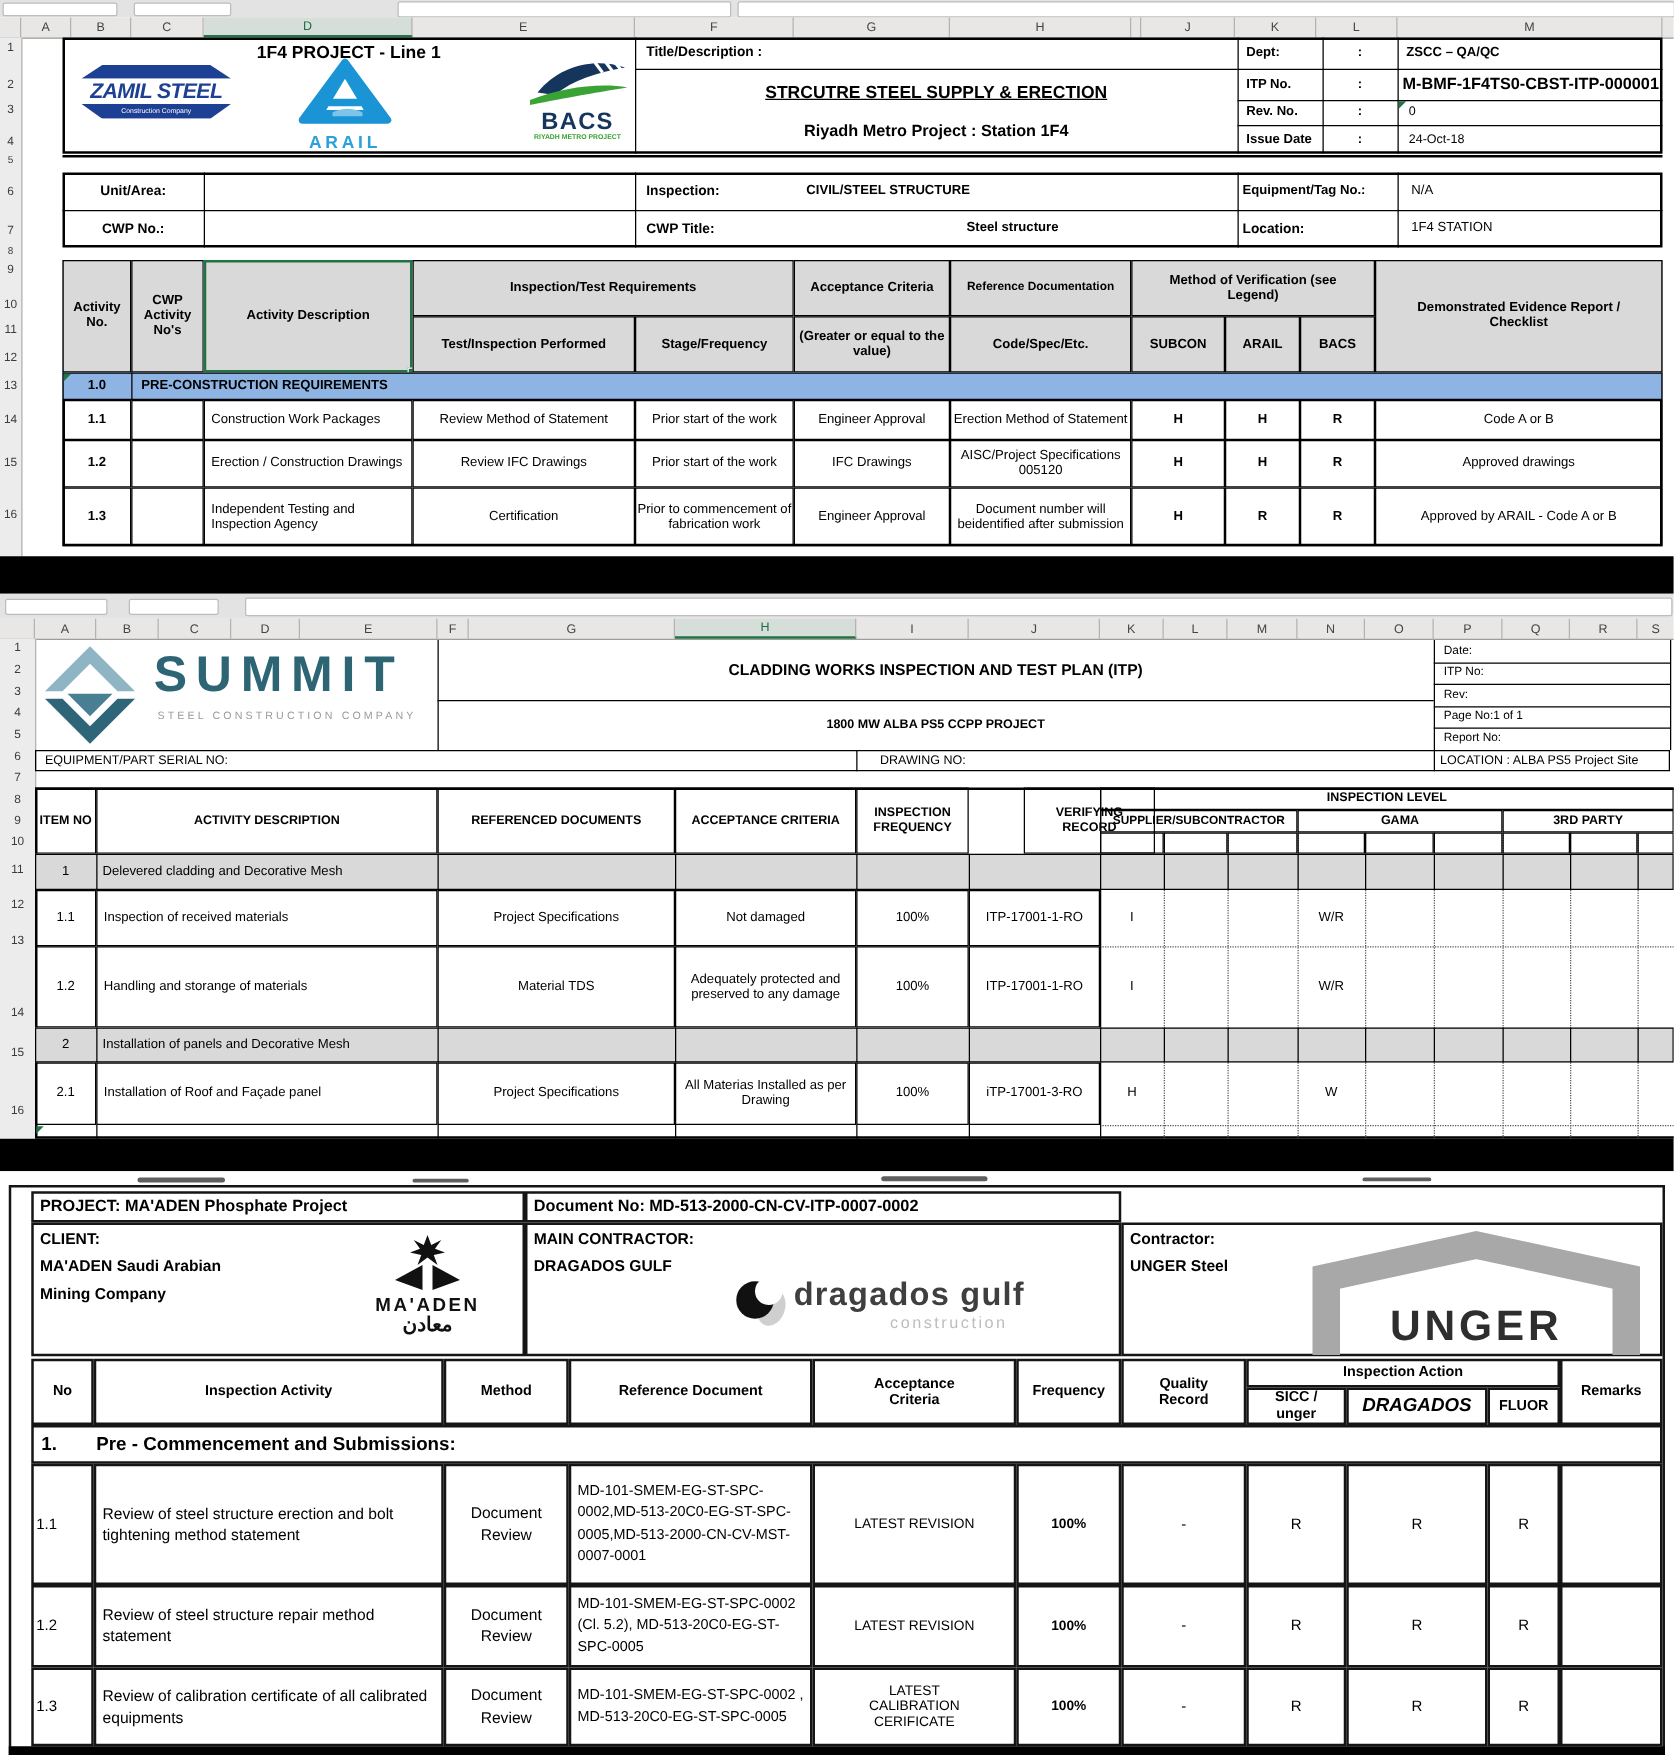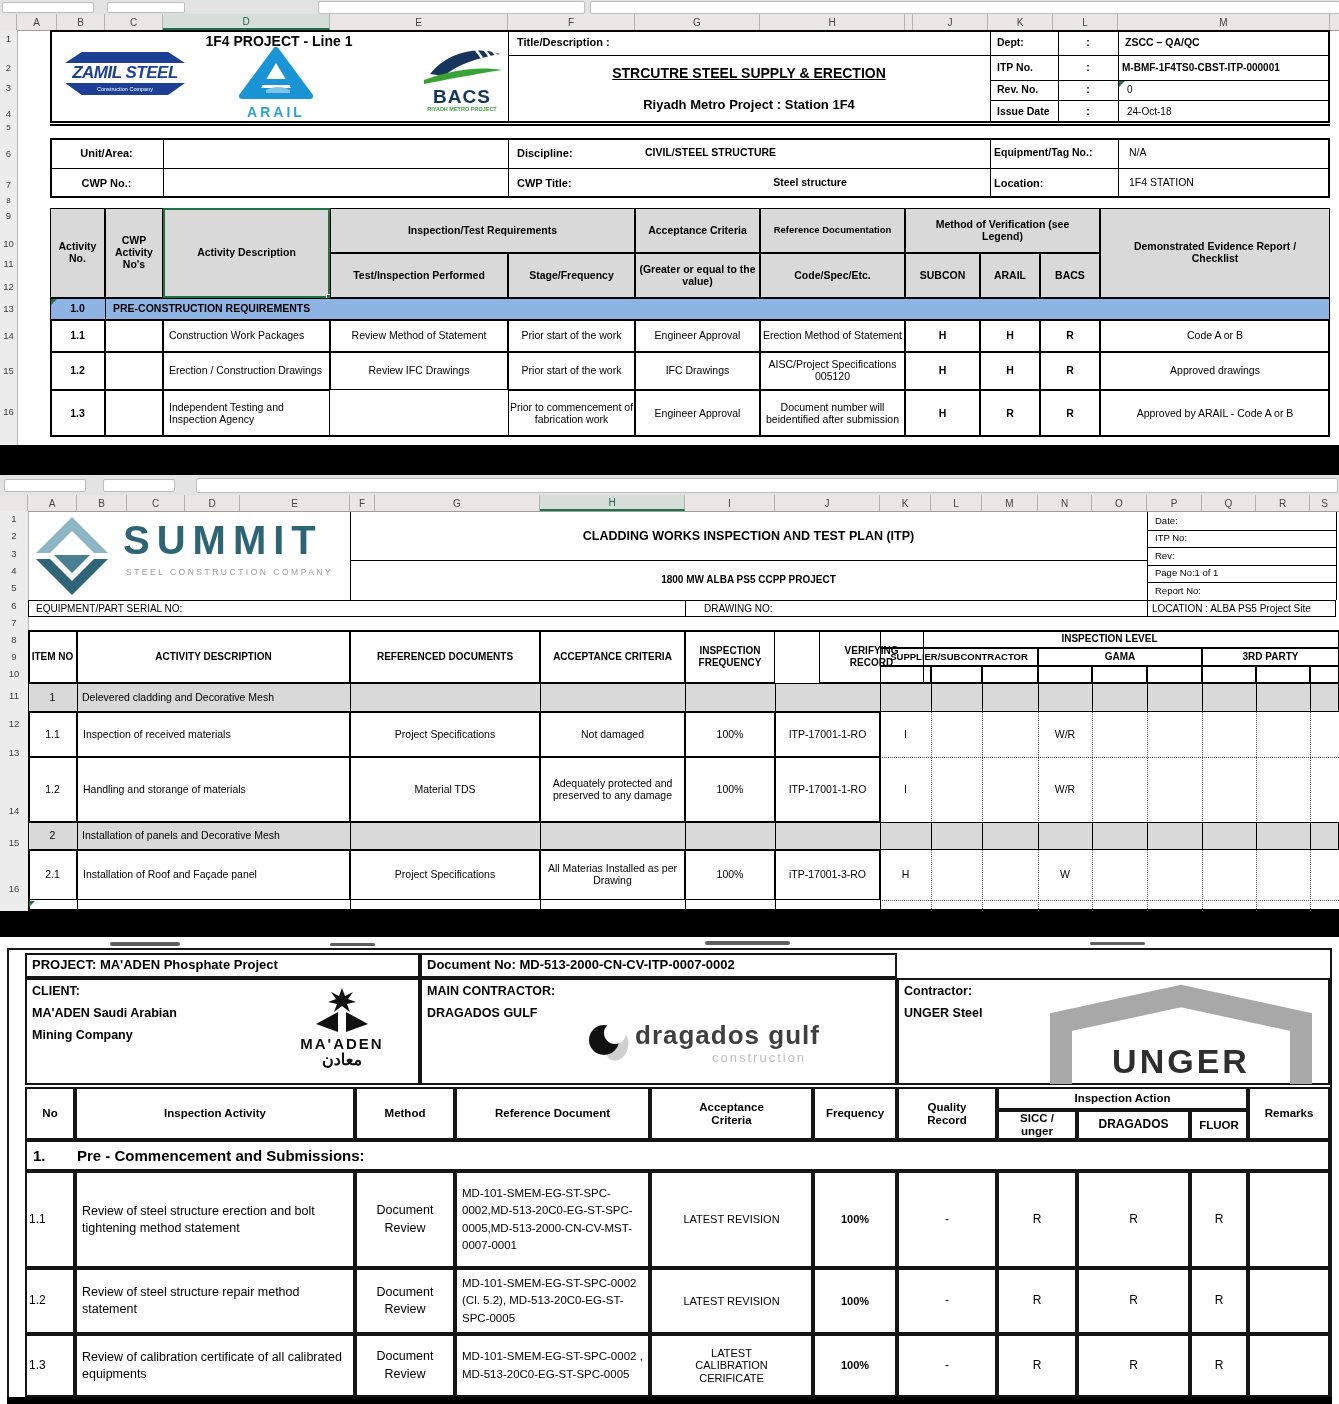--- a/index.html
+++ b/index.html
@@ -126,7 +126,7 @@
   <div class="c B L" style="left:1120px;top:30px;width:208px;height:25px;font-size:10.5px;">ZSCC – QA/QC</div>
   <div class="c B L" style="left:992px;top:55px;width:64px;height:25px;font-size:10.5px;">ITP No.</div>
   <div class="c B" style="left:1058px;top:55px;width:60px;height:25px;">:</div>
-  <div class="c B L" style="left:1120px;top:55px;width:208px;height:25px;font-size:10px;padding-left:2px;">M-BMF-1F4TS0-CBST-ITP-000001</div>
+  <div class="c B L" style="left:1120px;top:55px;width:208px;height:25px;font-size:13px;padding-left:2px;">M-BMF-1F4TS0-CBST-ITP-000001</div>
   <div class="c B L" style="left:992px;top:80px;width:64px;height:20px;font-size:10.5px;">Rev. No.</div>
   <div class="c B" style="left:1058px;top:80px;width:60px;height:20px;">:</div>
   <div class="gtri" style="left:1119px;top:81px;"></div>

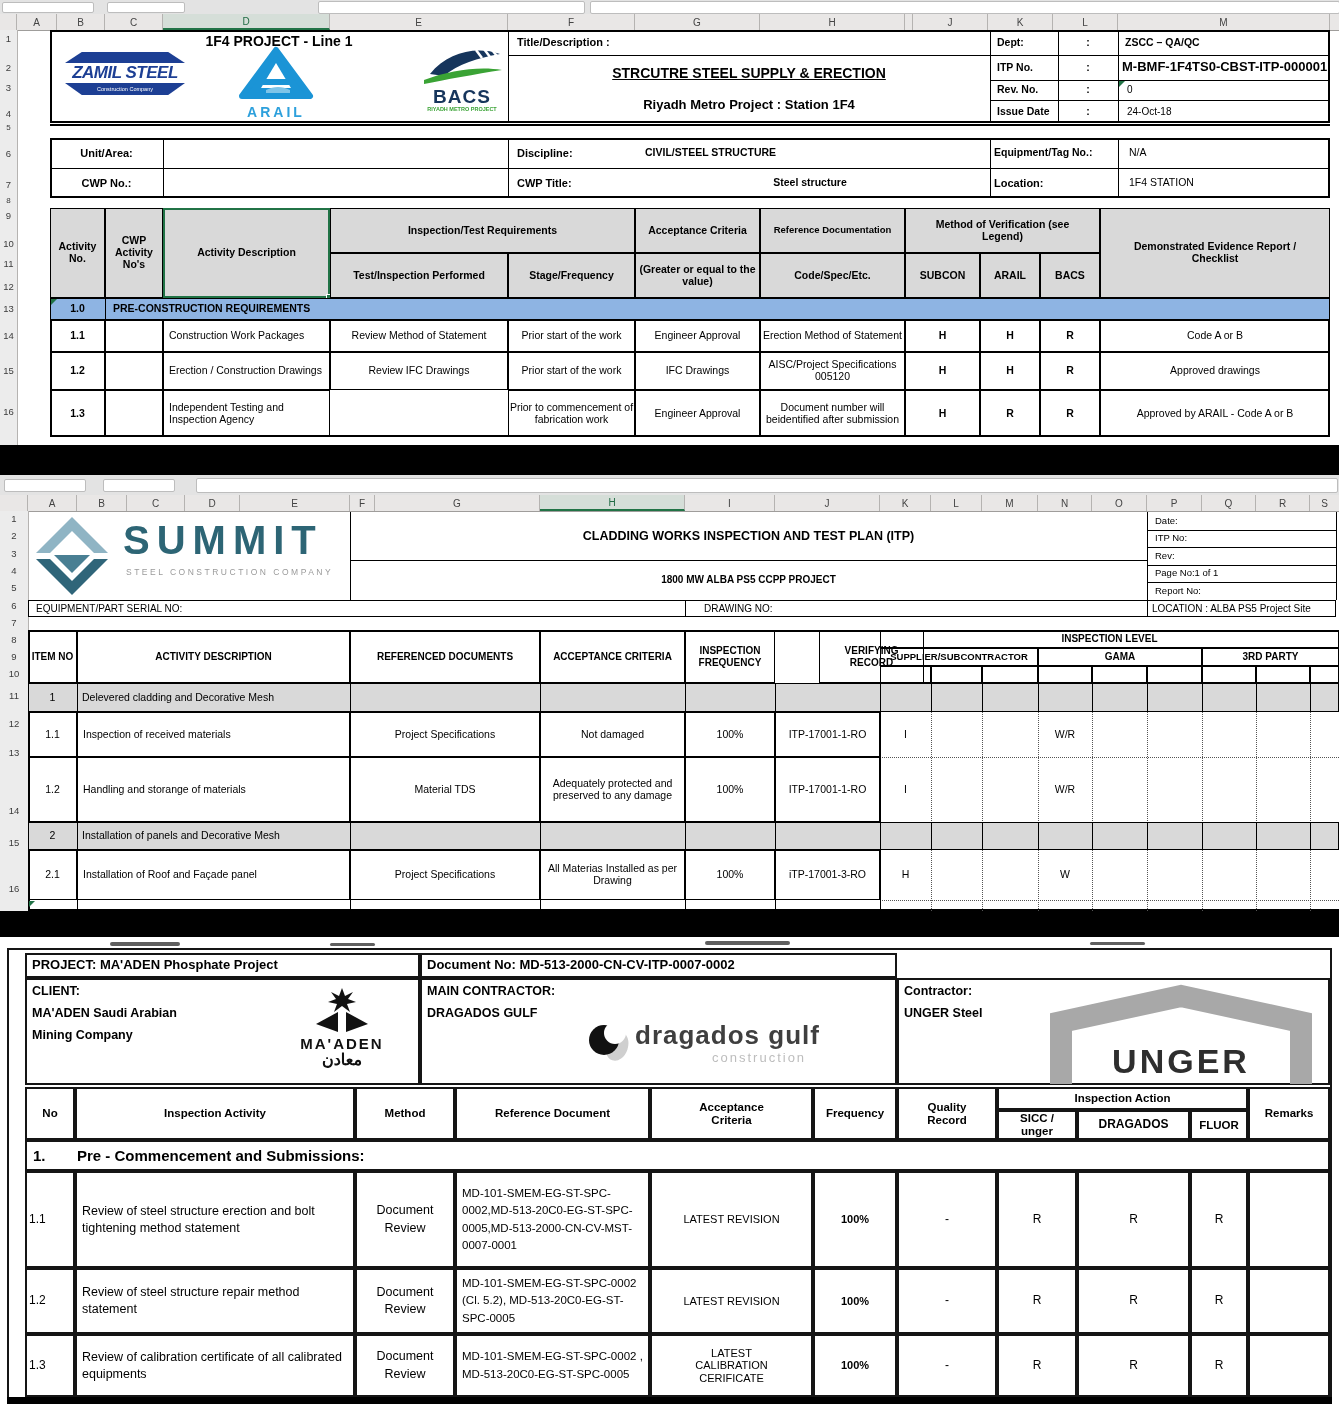--- a/index.html
+++ b/index.html
@@ -144,7 +144,7 @@
   <div class="v" style="left:990px;top:138px;height:60px;"></div>
   <div class="v" style="left:1118px;top:138px;height:60px;"></div>
   <div class="c B" style="left:50px;top:138px;width:113px;height:30px;font-size:11px;">Unit/Area:</div>
-  <div class="c B L" style="left:512px;top:138px;width:120px;height:30px;font-size:11px;">Discipline:</div>
+  <div class="c B L" style="left:512px;top:138px;width:120px;height:30px;font-size:11px;">Inspection:</div>
   <div class="c B L" style="left:640px;top:138px;width:345px;height:30px;font-size:10.5px;">CIVIL/STEEL STRUCTURE</div>
   <div class="c B L" style="left:992px;top:138px;width:125px;height:30px;font-size:10.5px;padding-left:2px;">Equipment/Tag No.:</div>
   <div class="c L" style="left:1124px;top:138px;width:200px;height:30px;font-size:10.5px;">N/A</div>

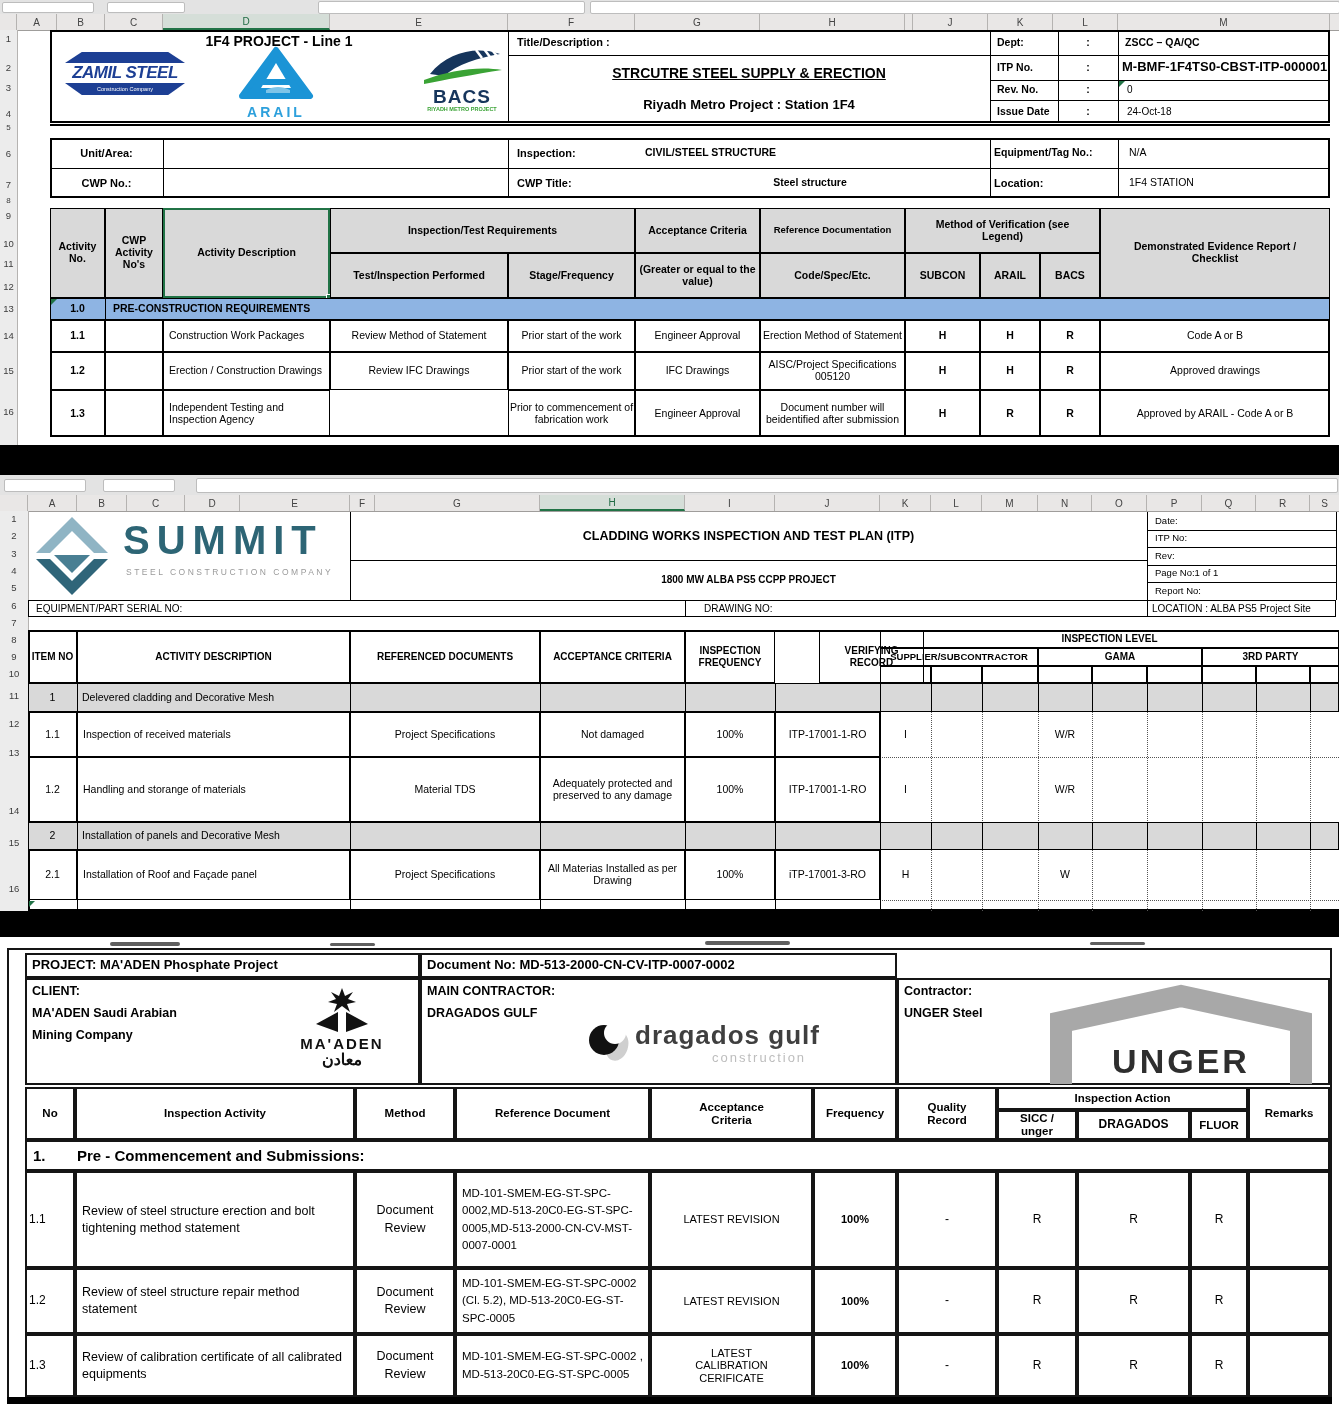--- a/index.html
+++ b/index.html
@@ -206,6 +206,7 @@
   <div class="c bd" style="left:50px;top:390px;width:55px;height:47px;font-weight:bold;">1.3</div>
   <div class="c bd" style="left:105px;top:390px;width:58px;height:47px;"></div>
   <div class="c bd L" style="left:163px;top:390px;width:167px;height:47px;">Independent Testing and Inspection Agency</div>
+  <div class="c bd" style="left:330px;top:390px;width:178px;height:47px;">Certification</div>
   <div class="c bd" style="left:508px;top:390px;width:127px;height:47px;">Prior to commencement of fabrication work</div>
   <div class="c bd" style="left:635px;top:390px;width:125px;height:47px;">Engineer Approval</div>
   <div class="c bd" style="left:760px;top:390px;width:145px;height:47px;">Document number will beidentified after submission</div>

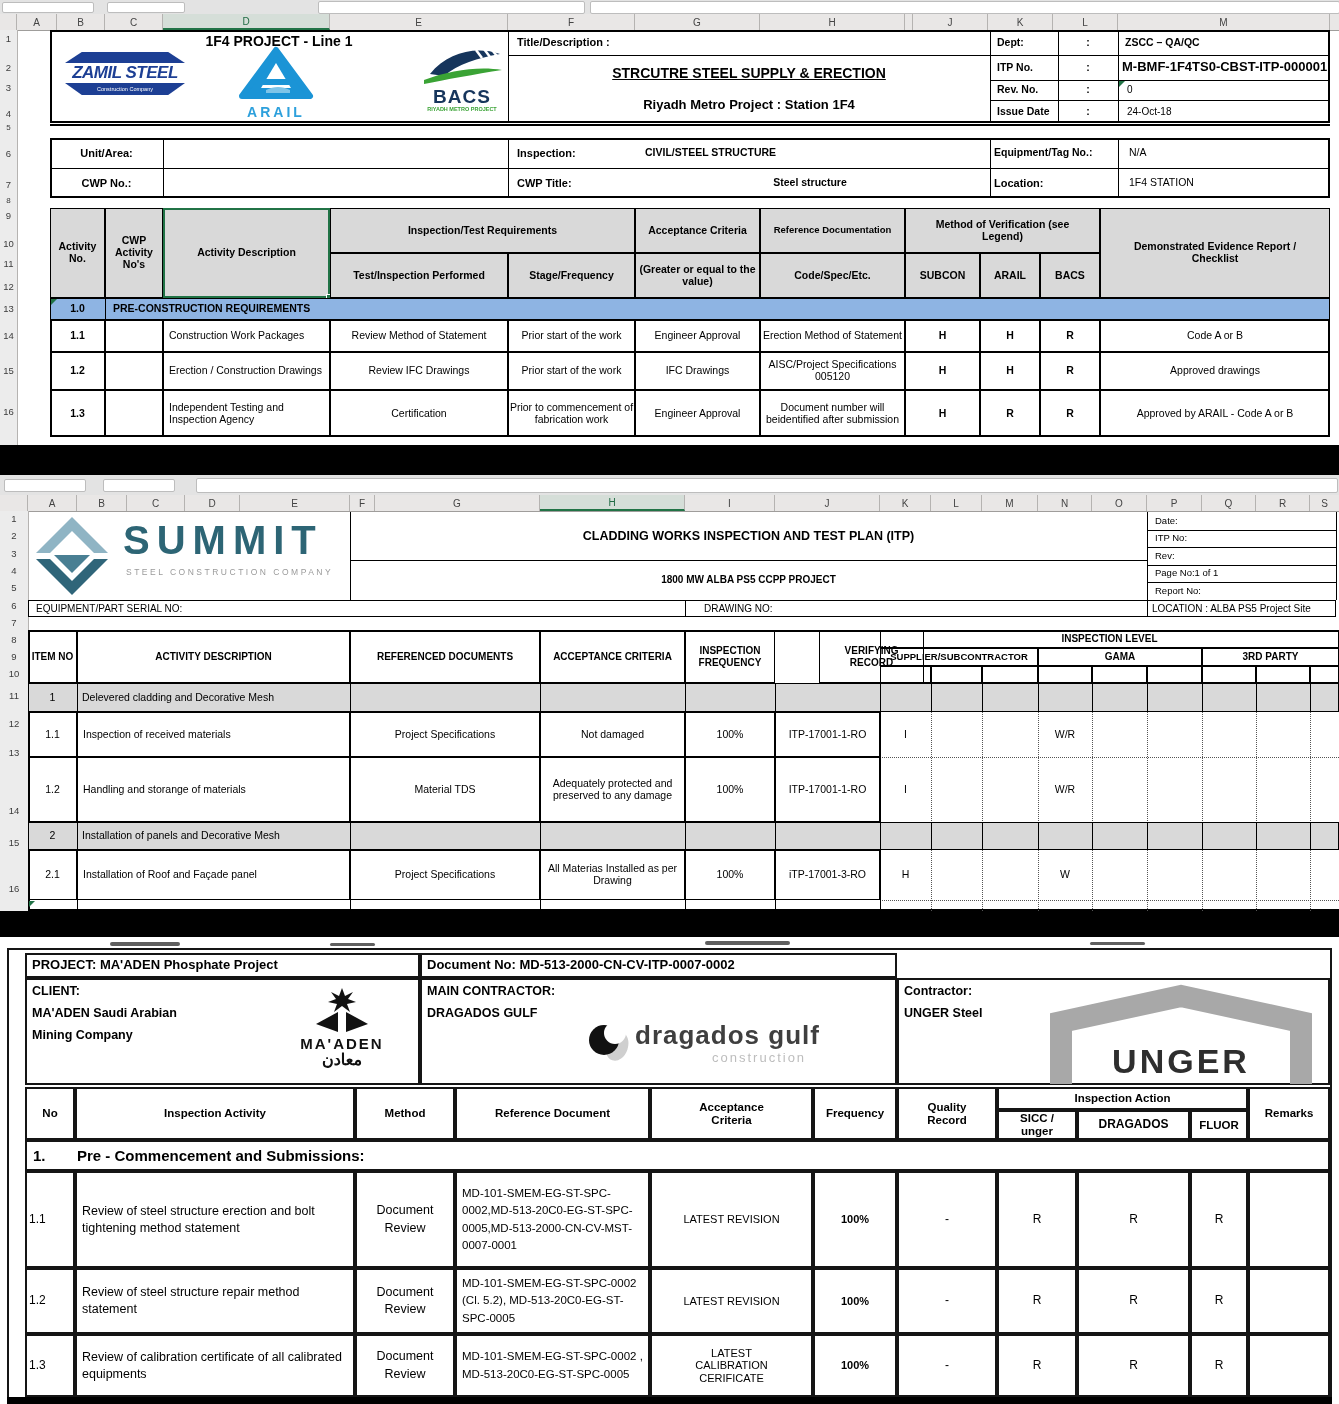--- a/index.html
+++ b/index.html
@@ -467,7 +467,7 @@
   <div class="c B d3" style="left:897px;top:150px;width:100px;height:53px;font-size:11.5px;padding:0 18px;">Quality Record</div>
   <div class="c B d3" style="left:997px;top:150px;width:251px;height:23px;font-size:11.5px;">Inspection Action</div>
   <div class="c B d3" style="left:997px;top:173px;width:80px;height:30px;font-size:11.5px;padding:0 14px;">SICC / unger</div>
-  <div class="c B d3" style="left:1077px;top:173px;width:113px;height:30px;font-size:12px;">DRAGADOS</div>
+  <div class="c B d3" style="left:1077px;top:173px;width:113px;height:30px;font-size:15px;font-style:italic;">DRAGADOS</div>
   <div class="c B d3" style="left:1190px;top:173px;width:58px;height:30px;font-size:11.5px;">FLUOR</div>
   <div class="c B d3" style="left:1248px;top:150px;width:82px;height:53px;font-size:11.5px;">Remarks</div>
 

